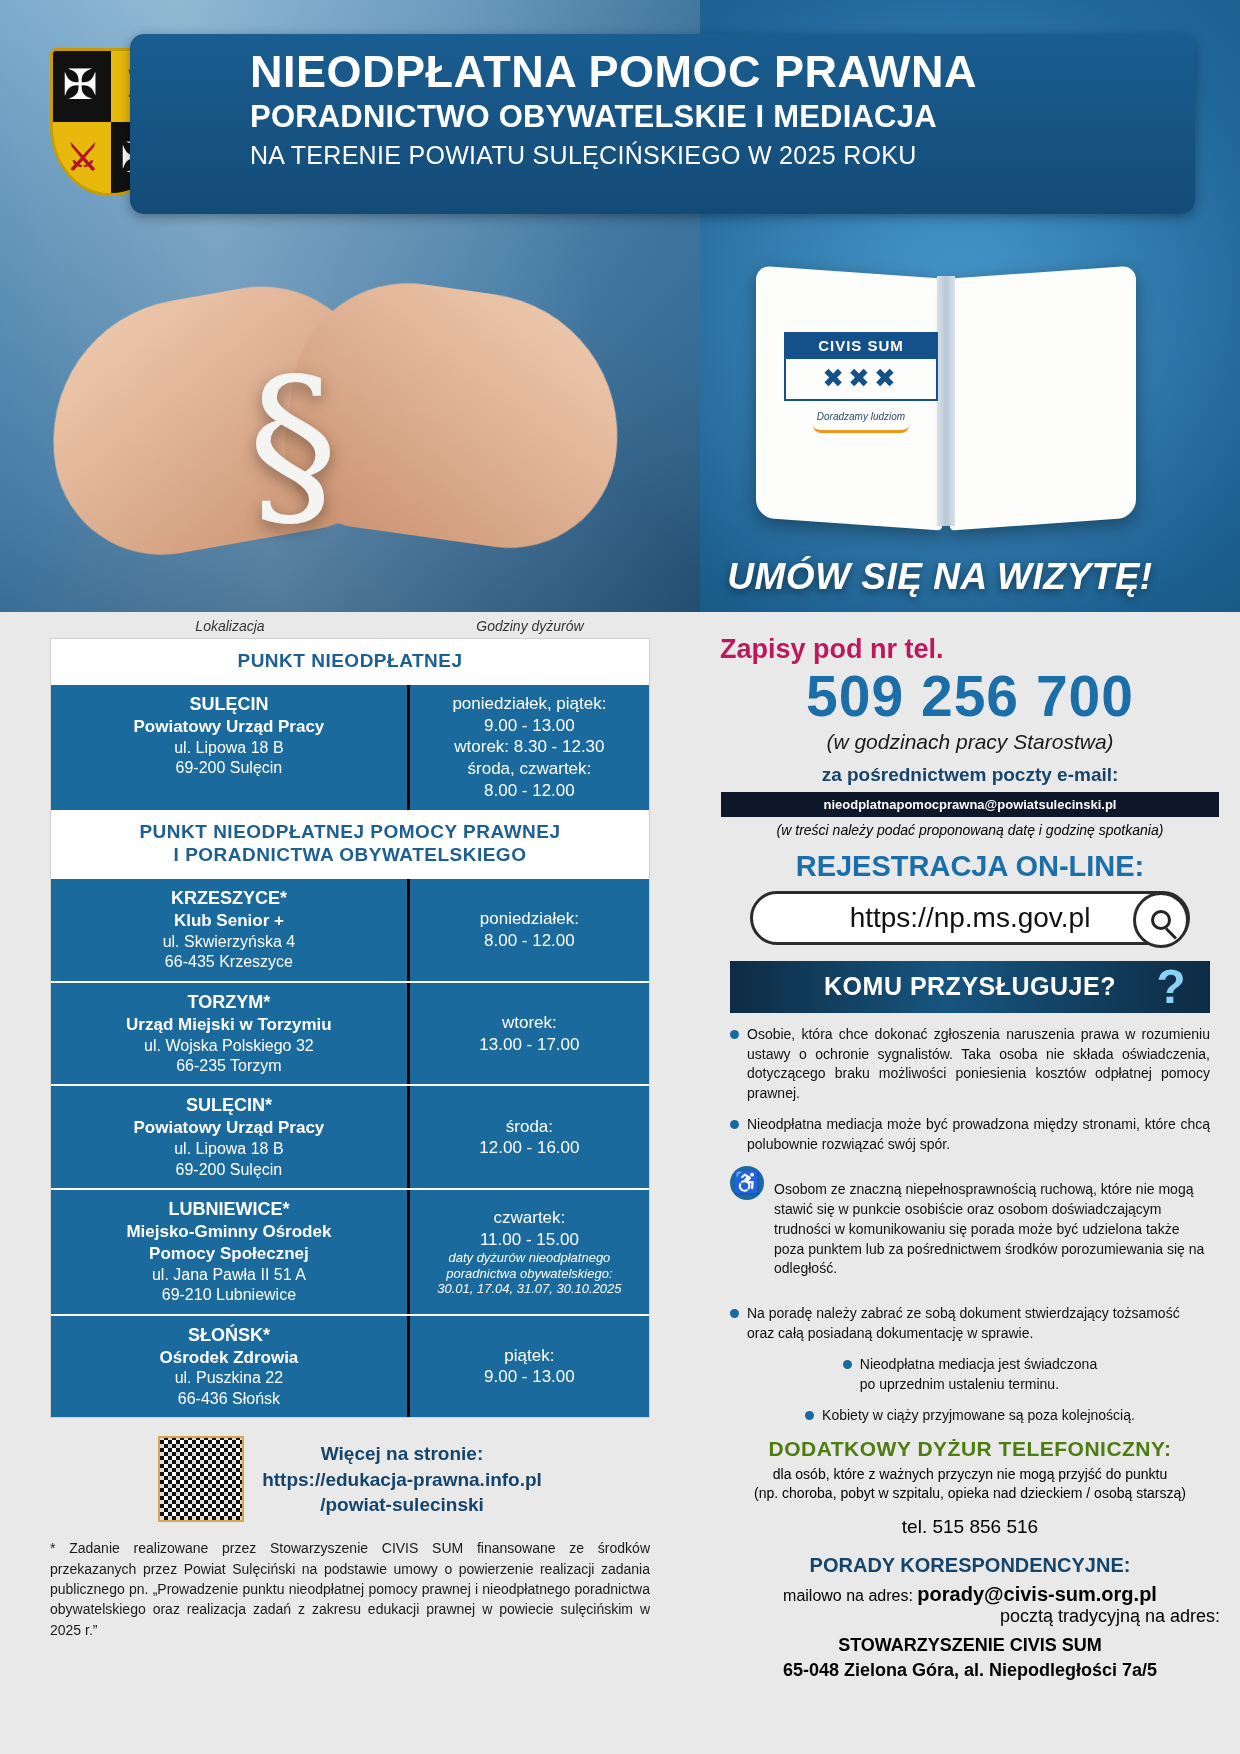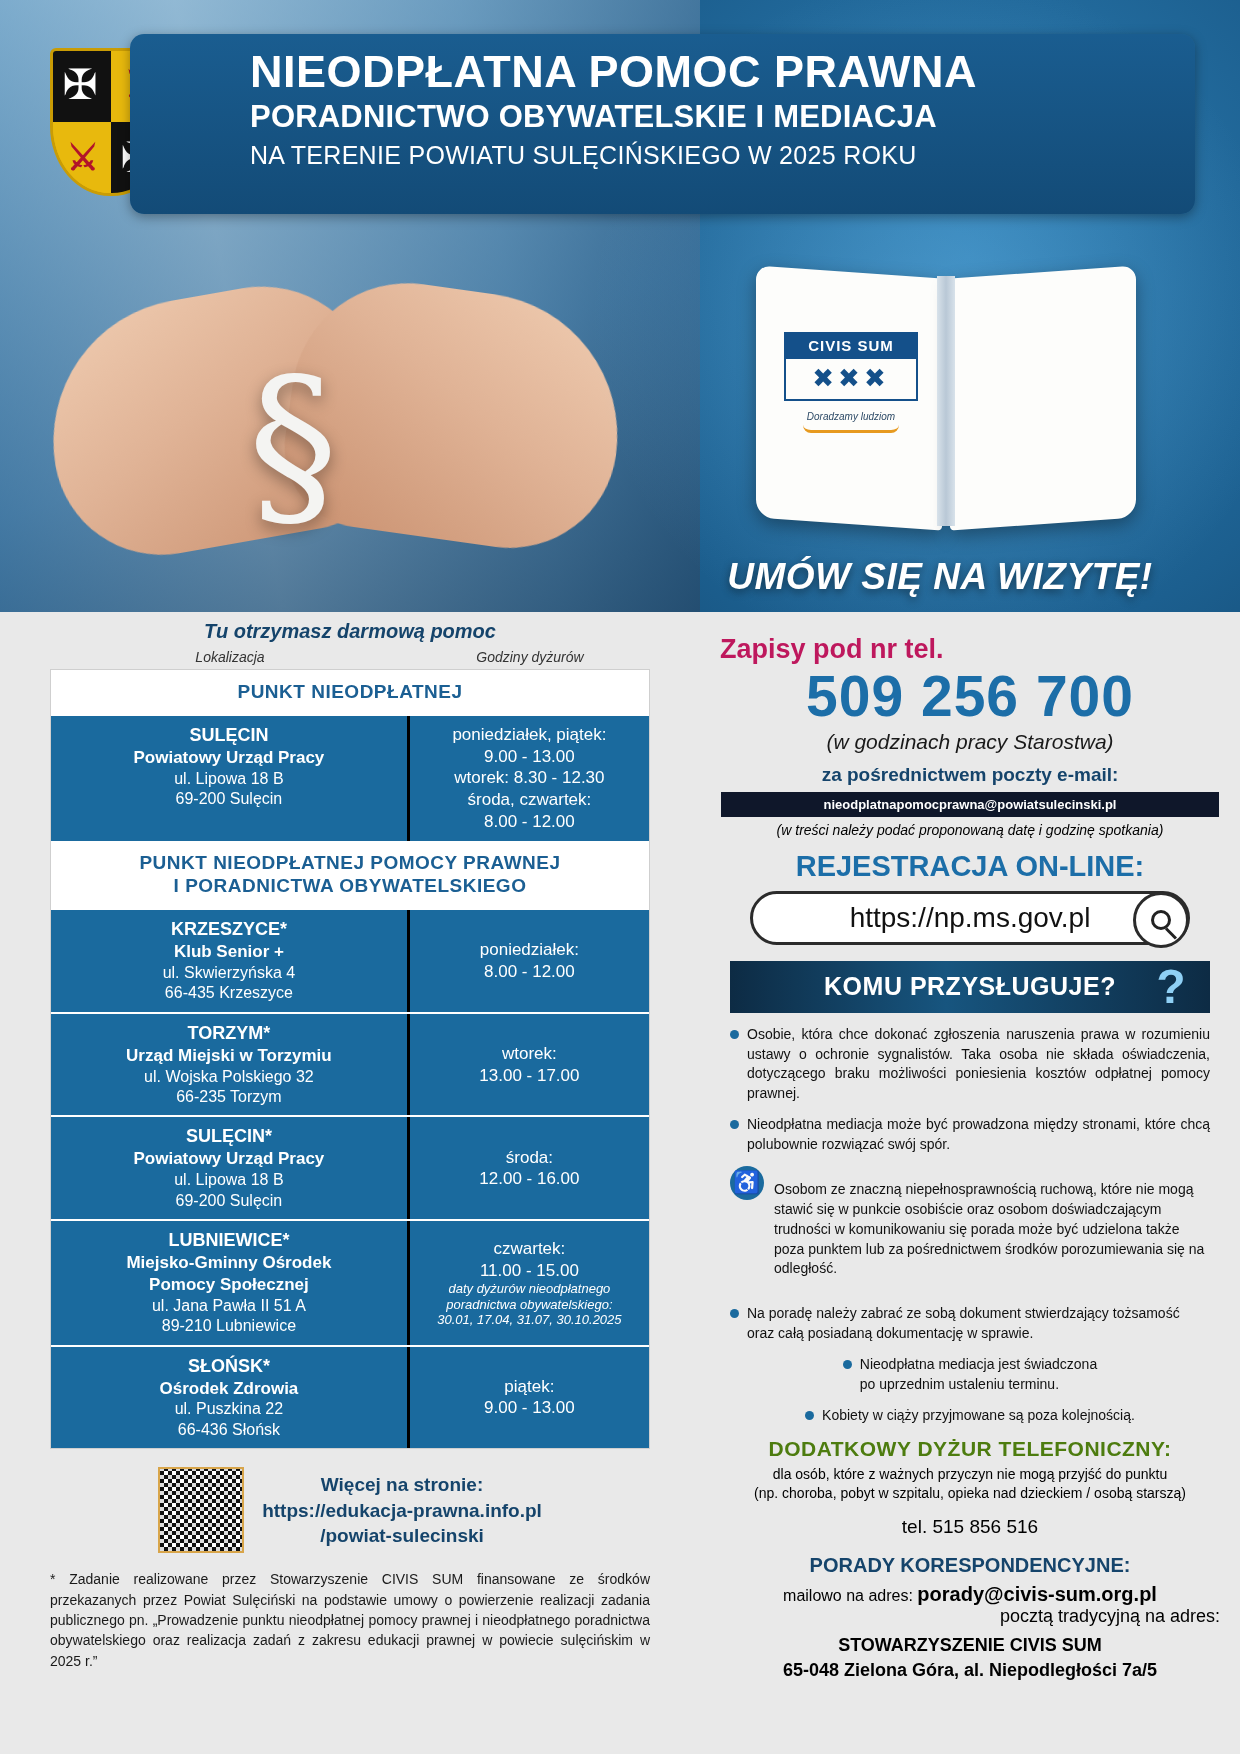--- a/index.html
+++ b/index.html
@@ -97,7 +97,7 @@
     background:linear-gradient(90deg,#d8e2ea,#b9c8d6,#d8e2ea);
   }
   .civis-logo {
-    position:absolute; left:28px; top:60px; width:134px; text-align:center;
+    position:absolute; left:28px; top:60px; width:154px; text-align:center;
   }
   .civis-name {
     background:#14508a; color:#fff; font-size:15px; font-weight:bold;

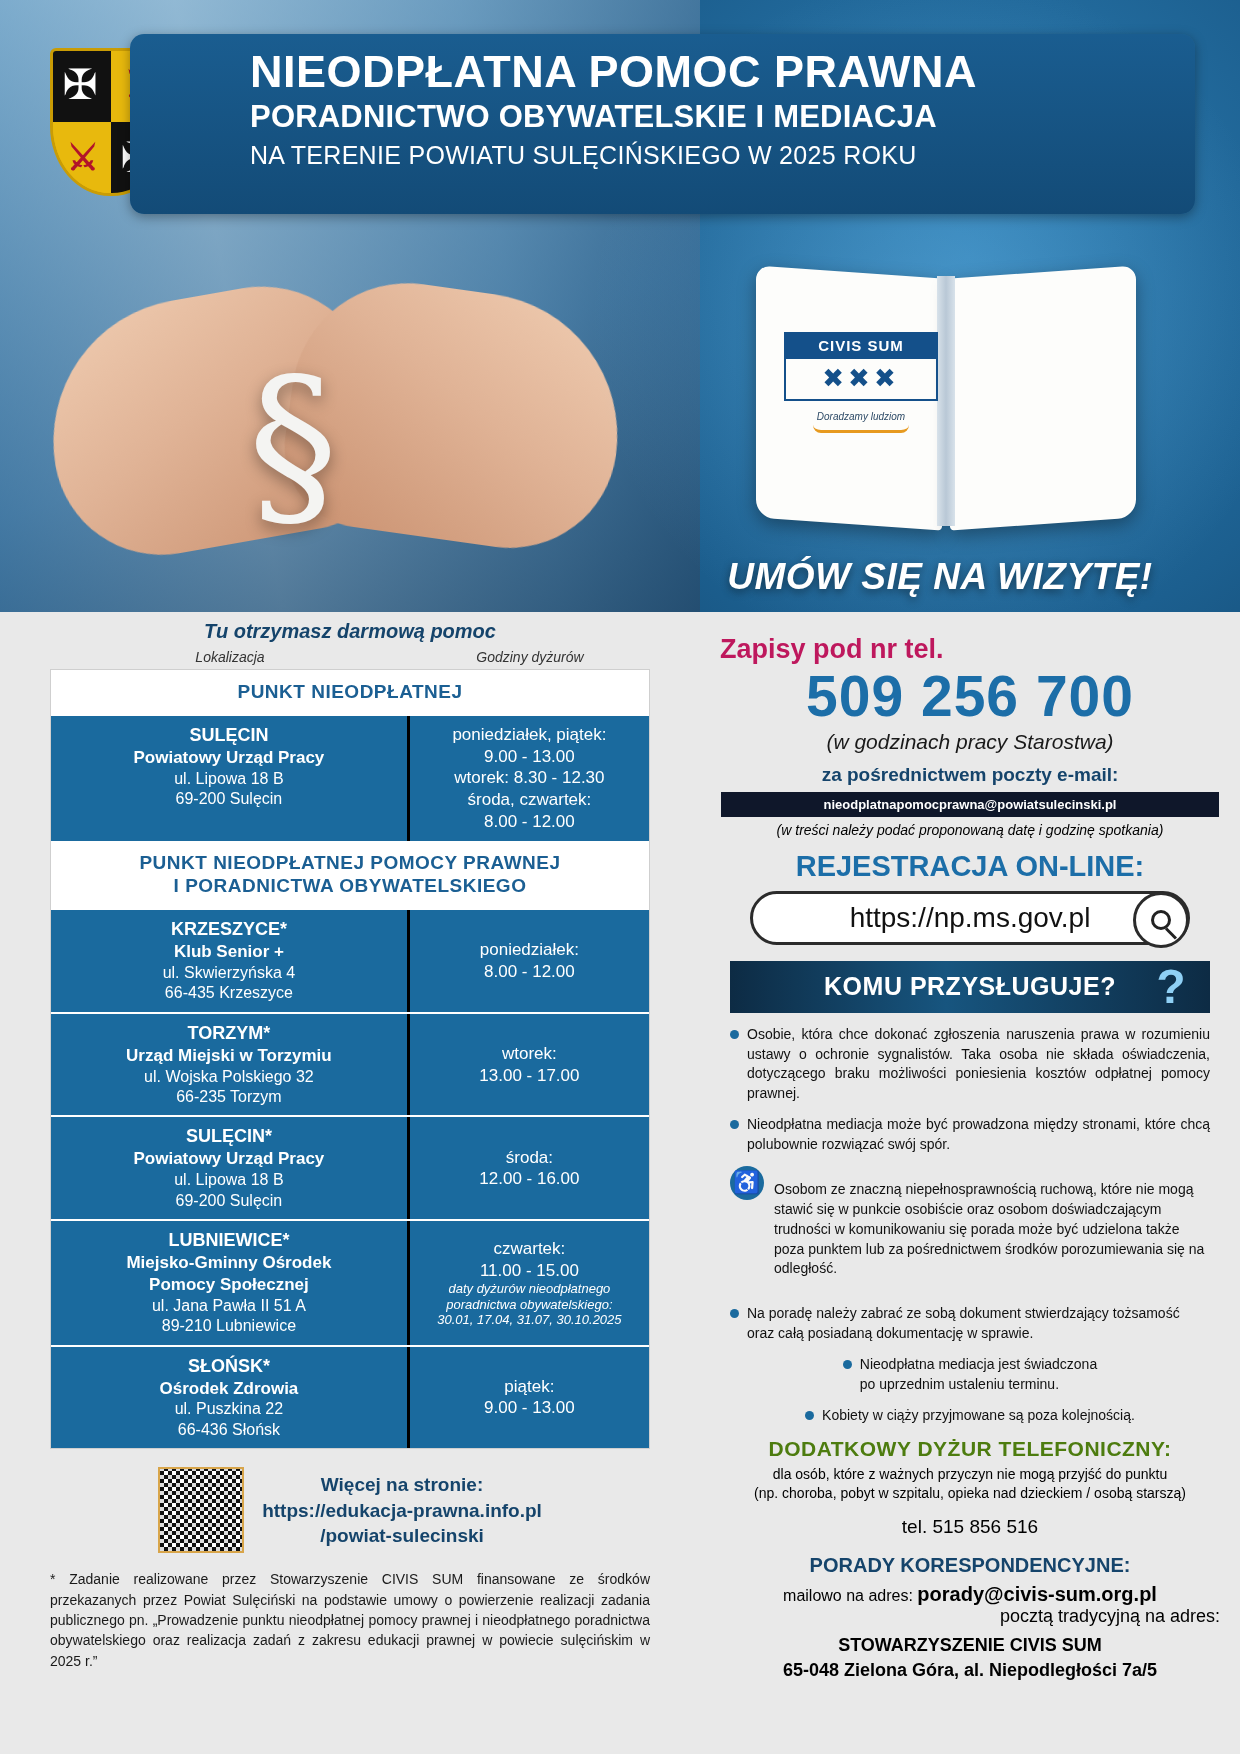--- a/index.html
+++ b/index.html
@@ -290,7 +290,6 @@
 </div>
 
 <div class="left-col">
-  <div class="tu-otrzymasz">Tu otrzymasz darmową pomoc</div>
   <div class="col-heads">
     <div class="a">Lokalizacja</div>
     <div class="b">Godziny dyżurów</div>

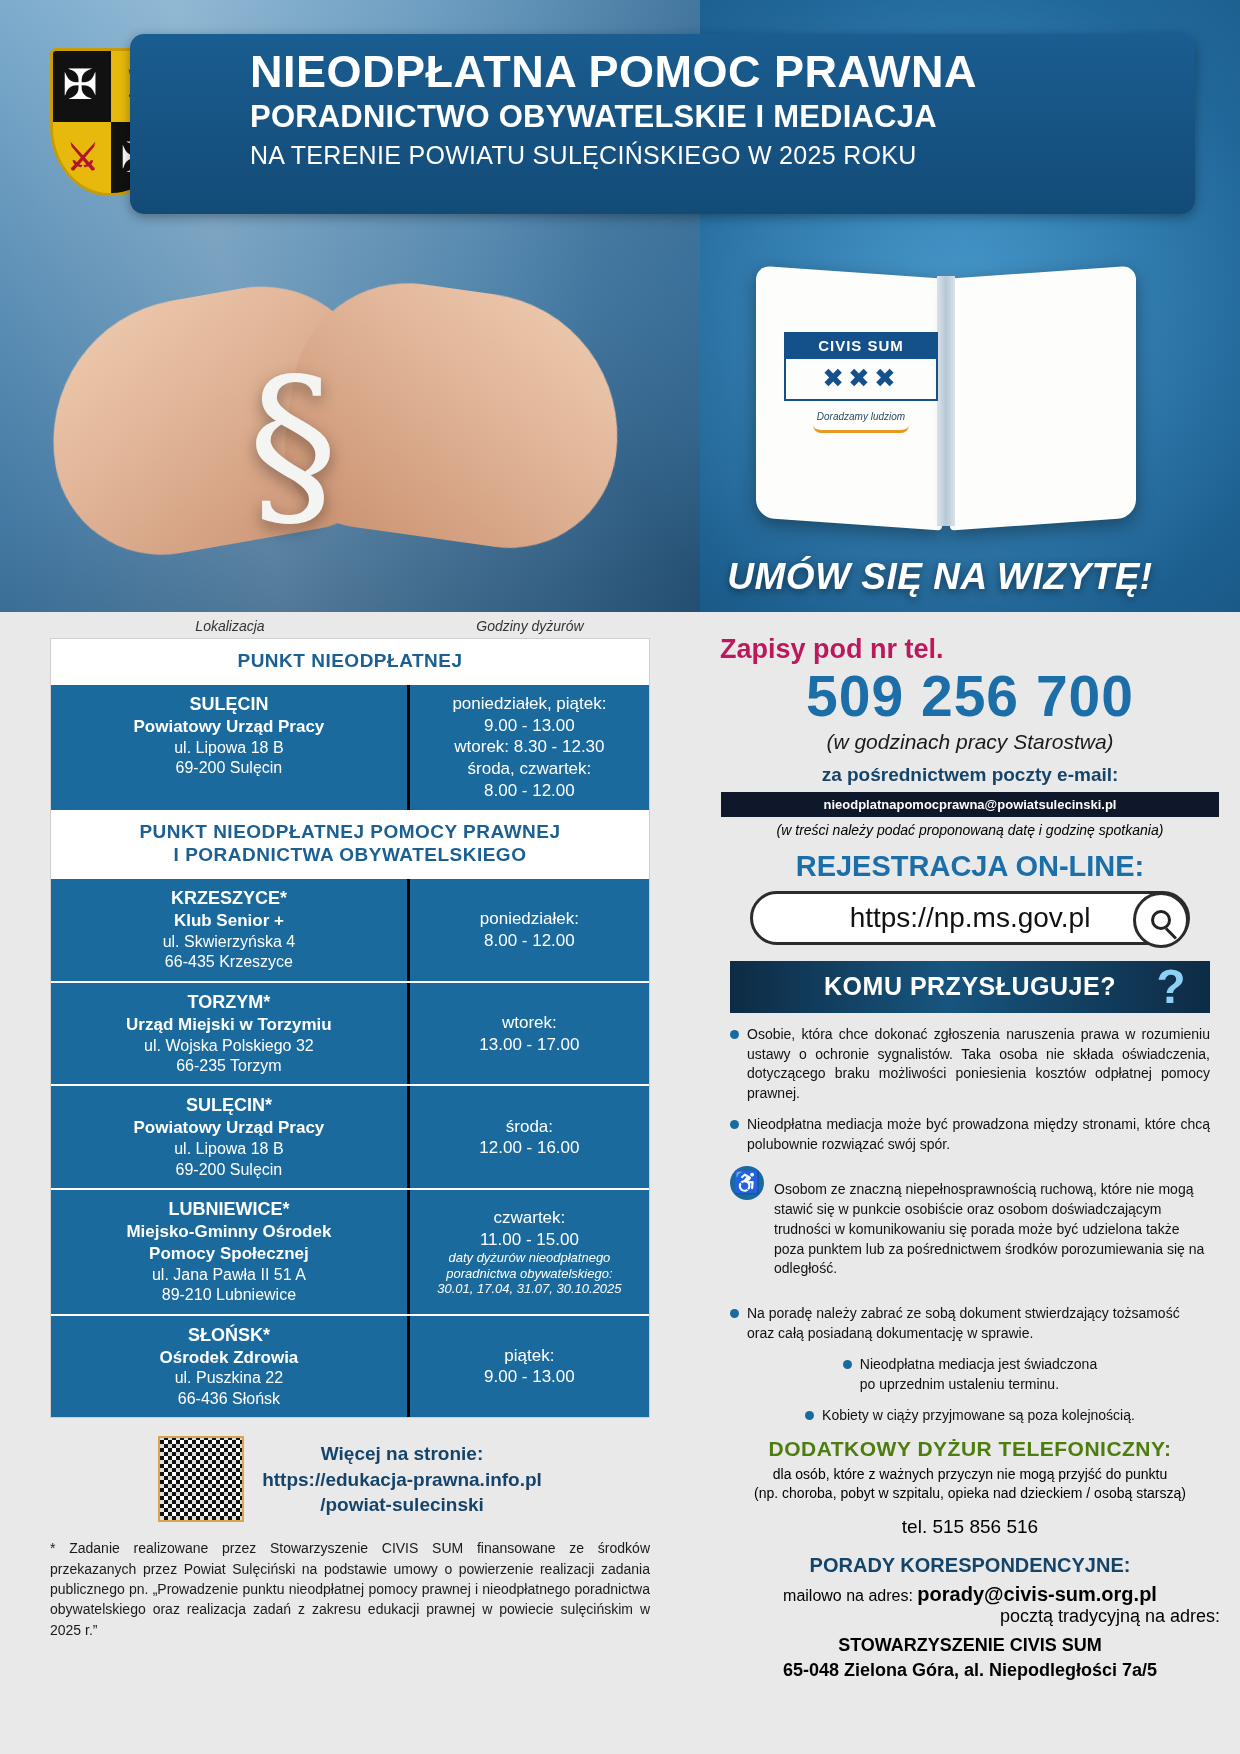--- a/index.html
+++ b/index.html
@@ -364,7 +364,7 @@
             <div class="inst" style="white-space:pre-line">Miejsko-Gminny Ośrodek
 Pomocy Społecznej</div>
             <div>ul. Jana Pawła II 51 A</div>
-            <div>89-210 Lubniewice</div>
+            <div>69-210 Lubniewice</div>
           </div>
           <div class="cell hrs">
             <div style="white-space: pre-line;">czwartek:

